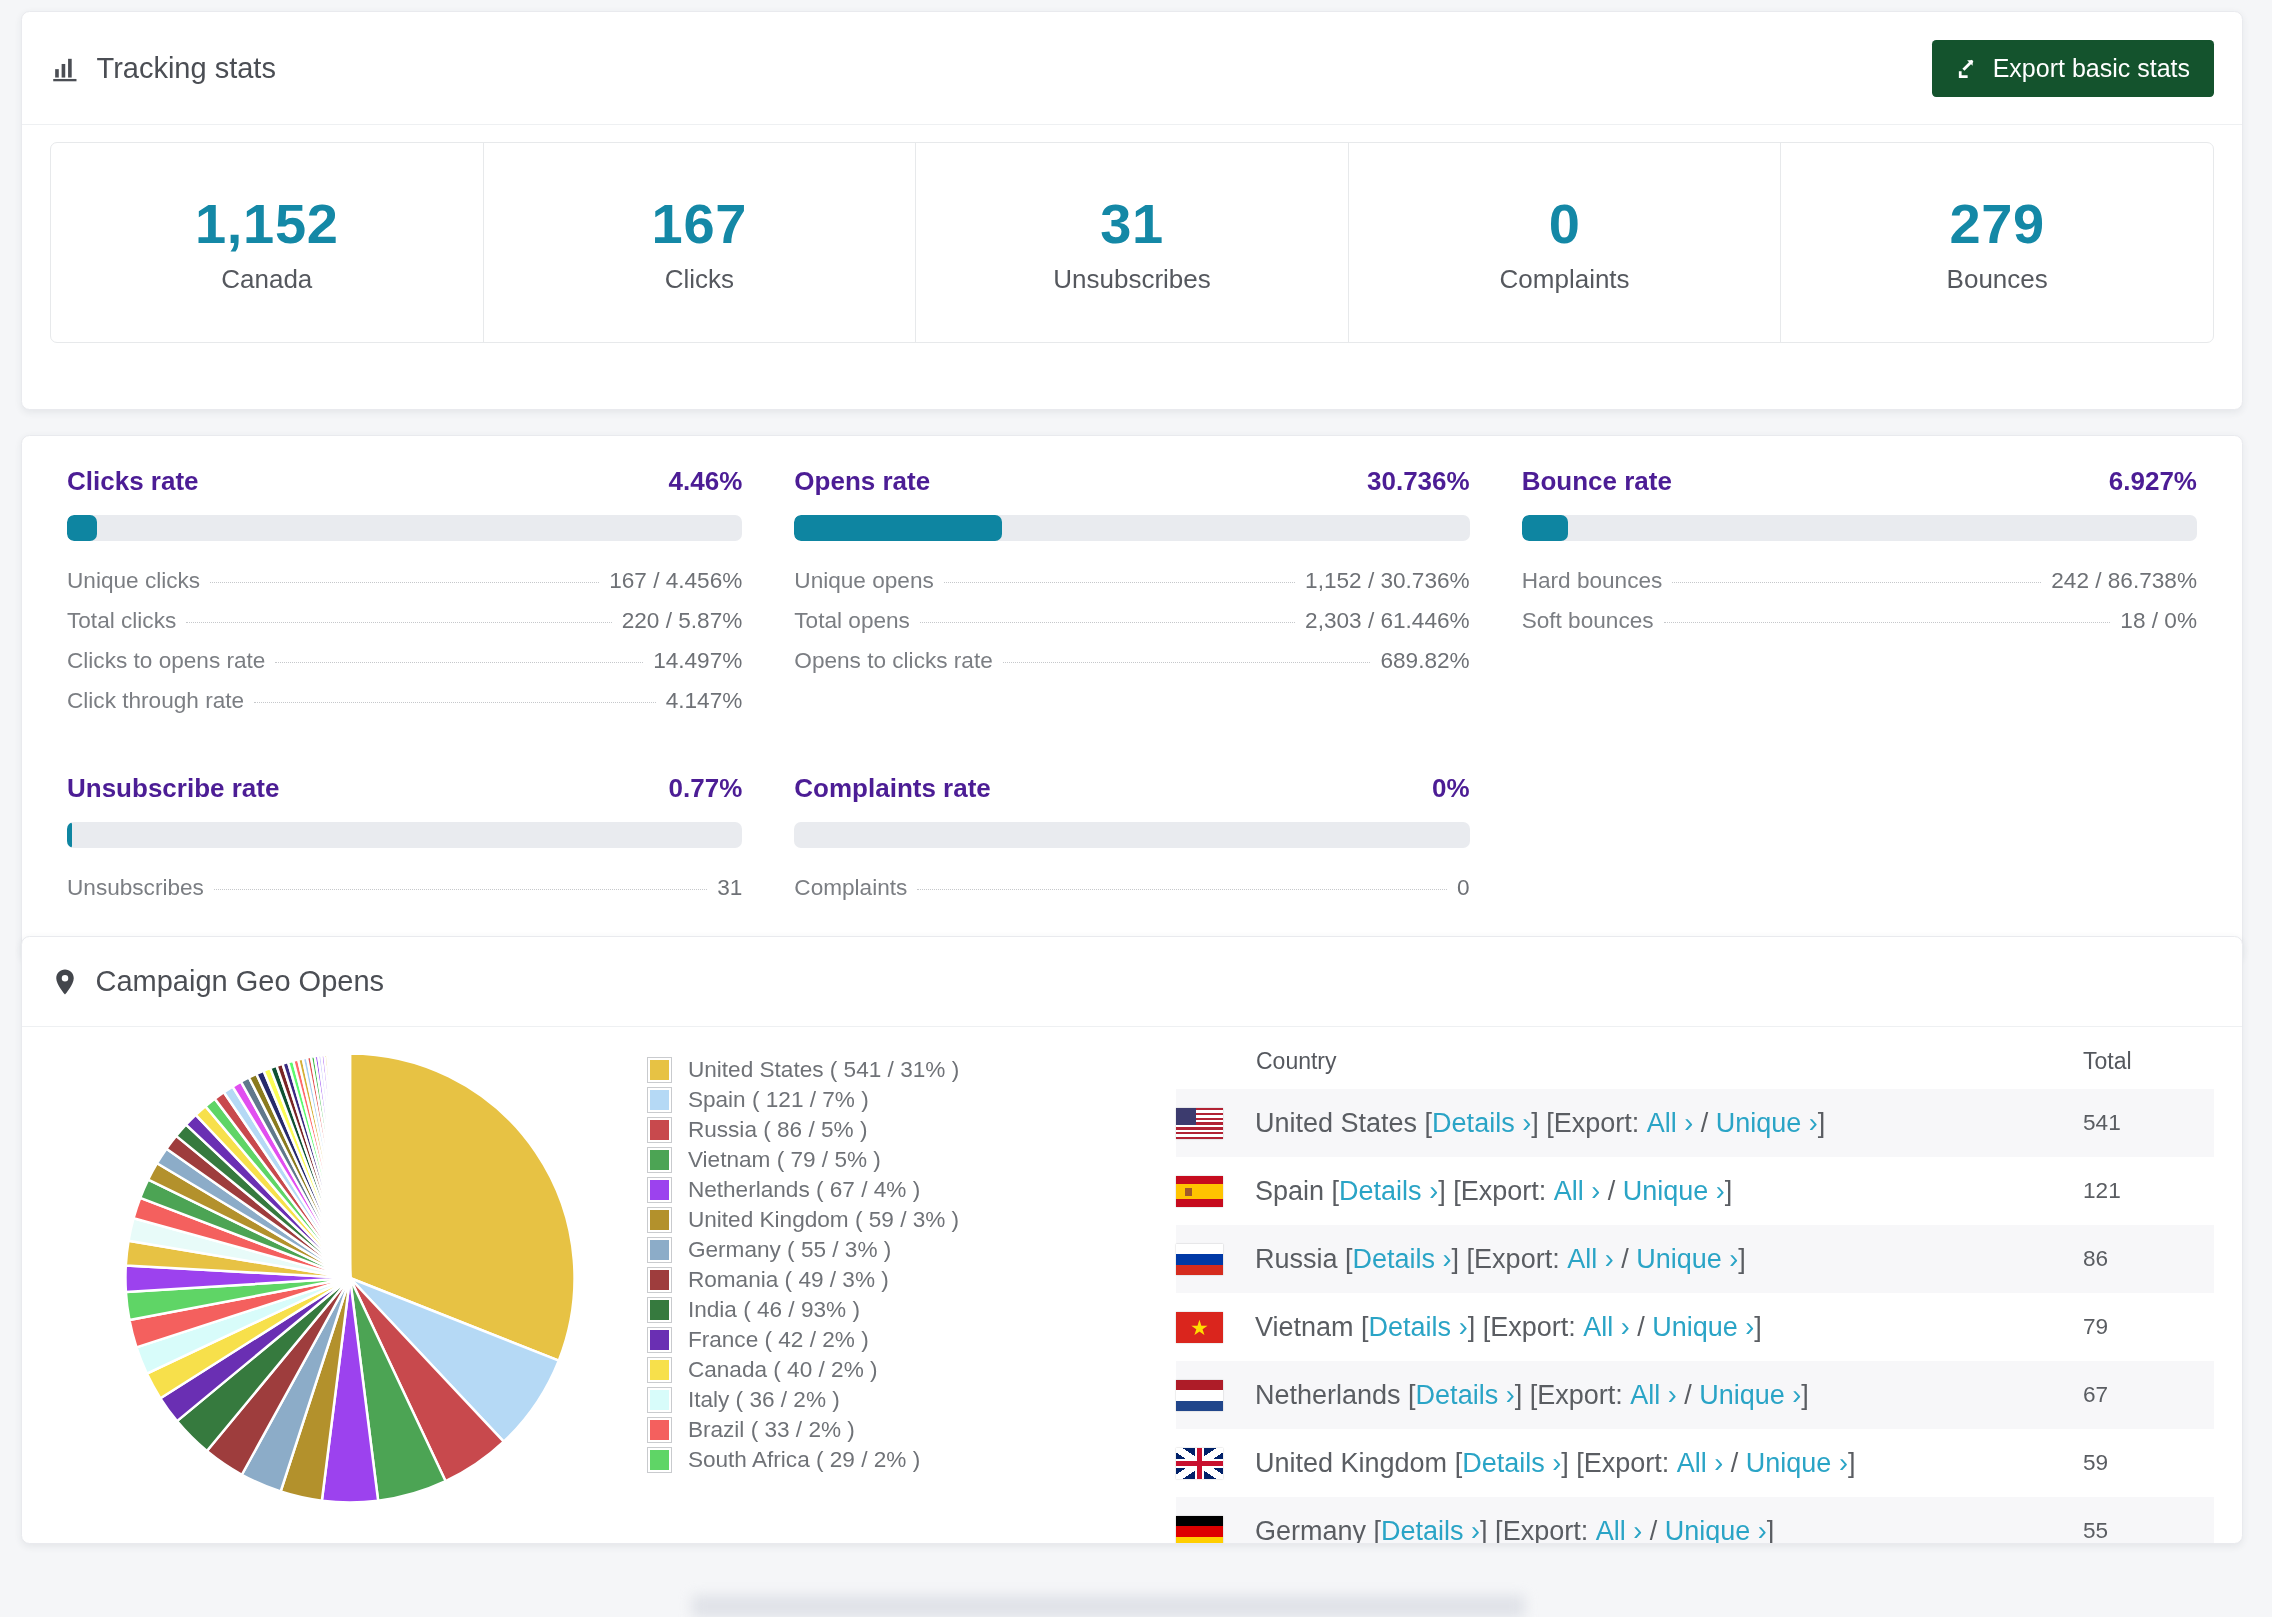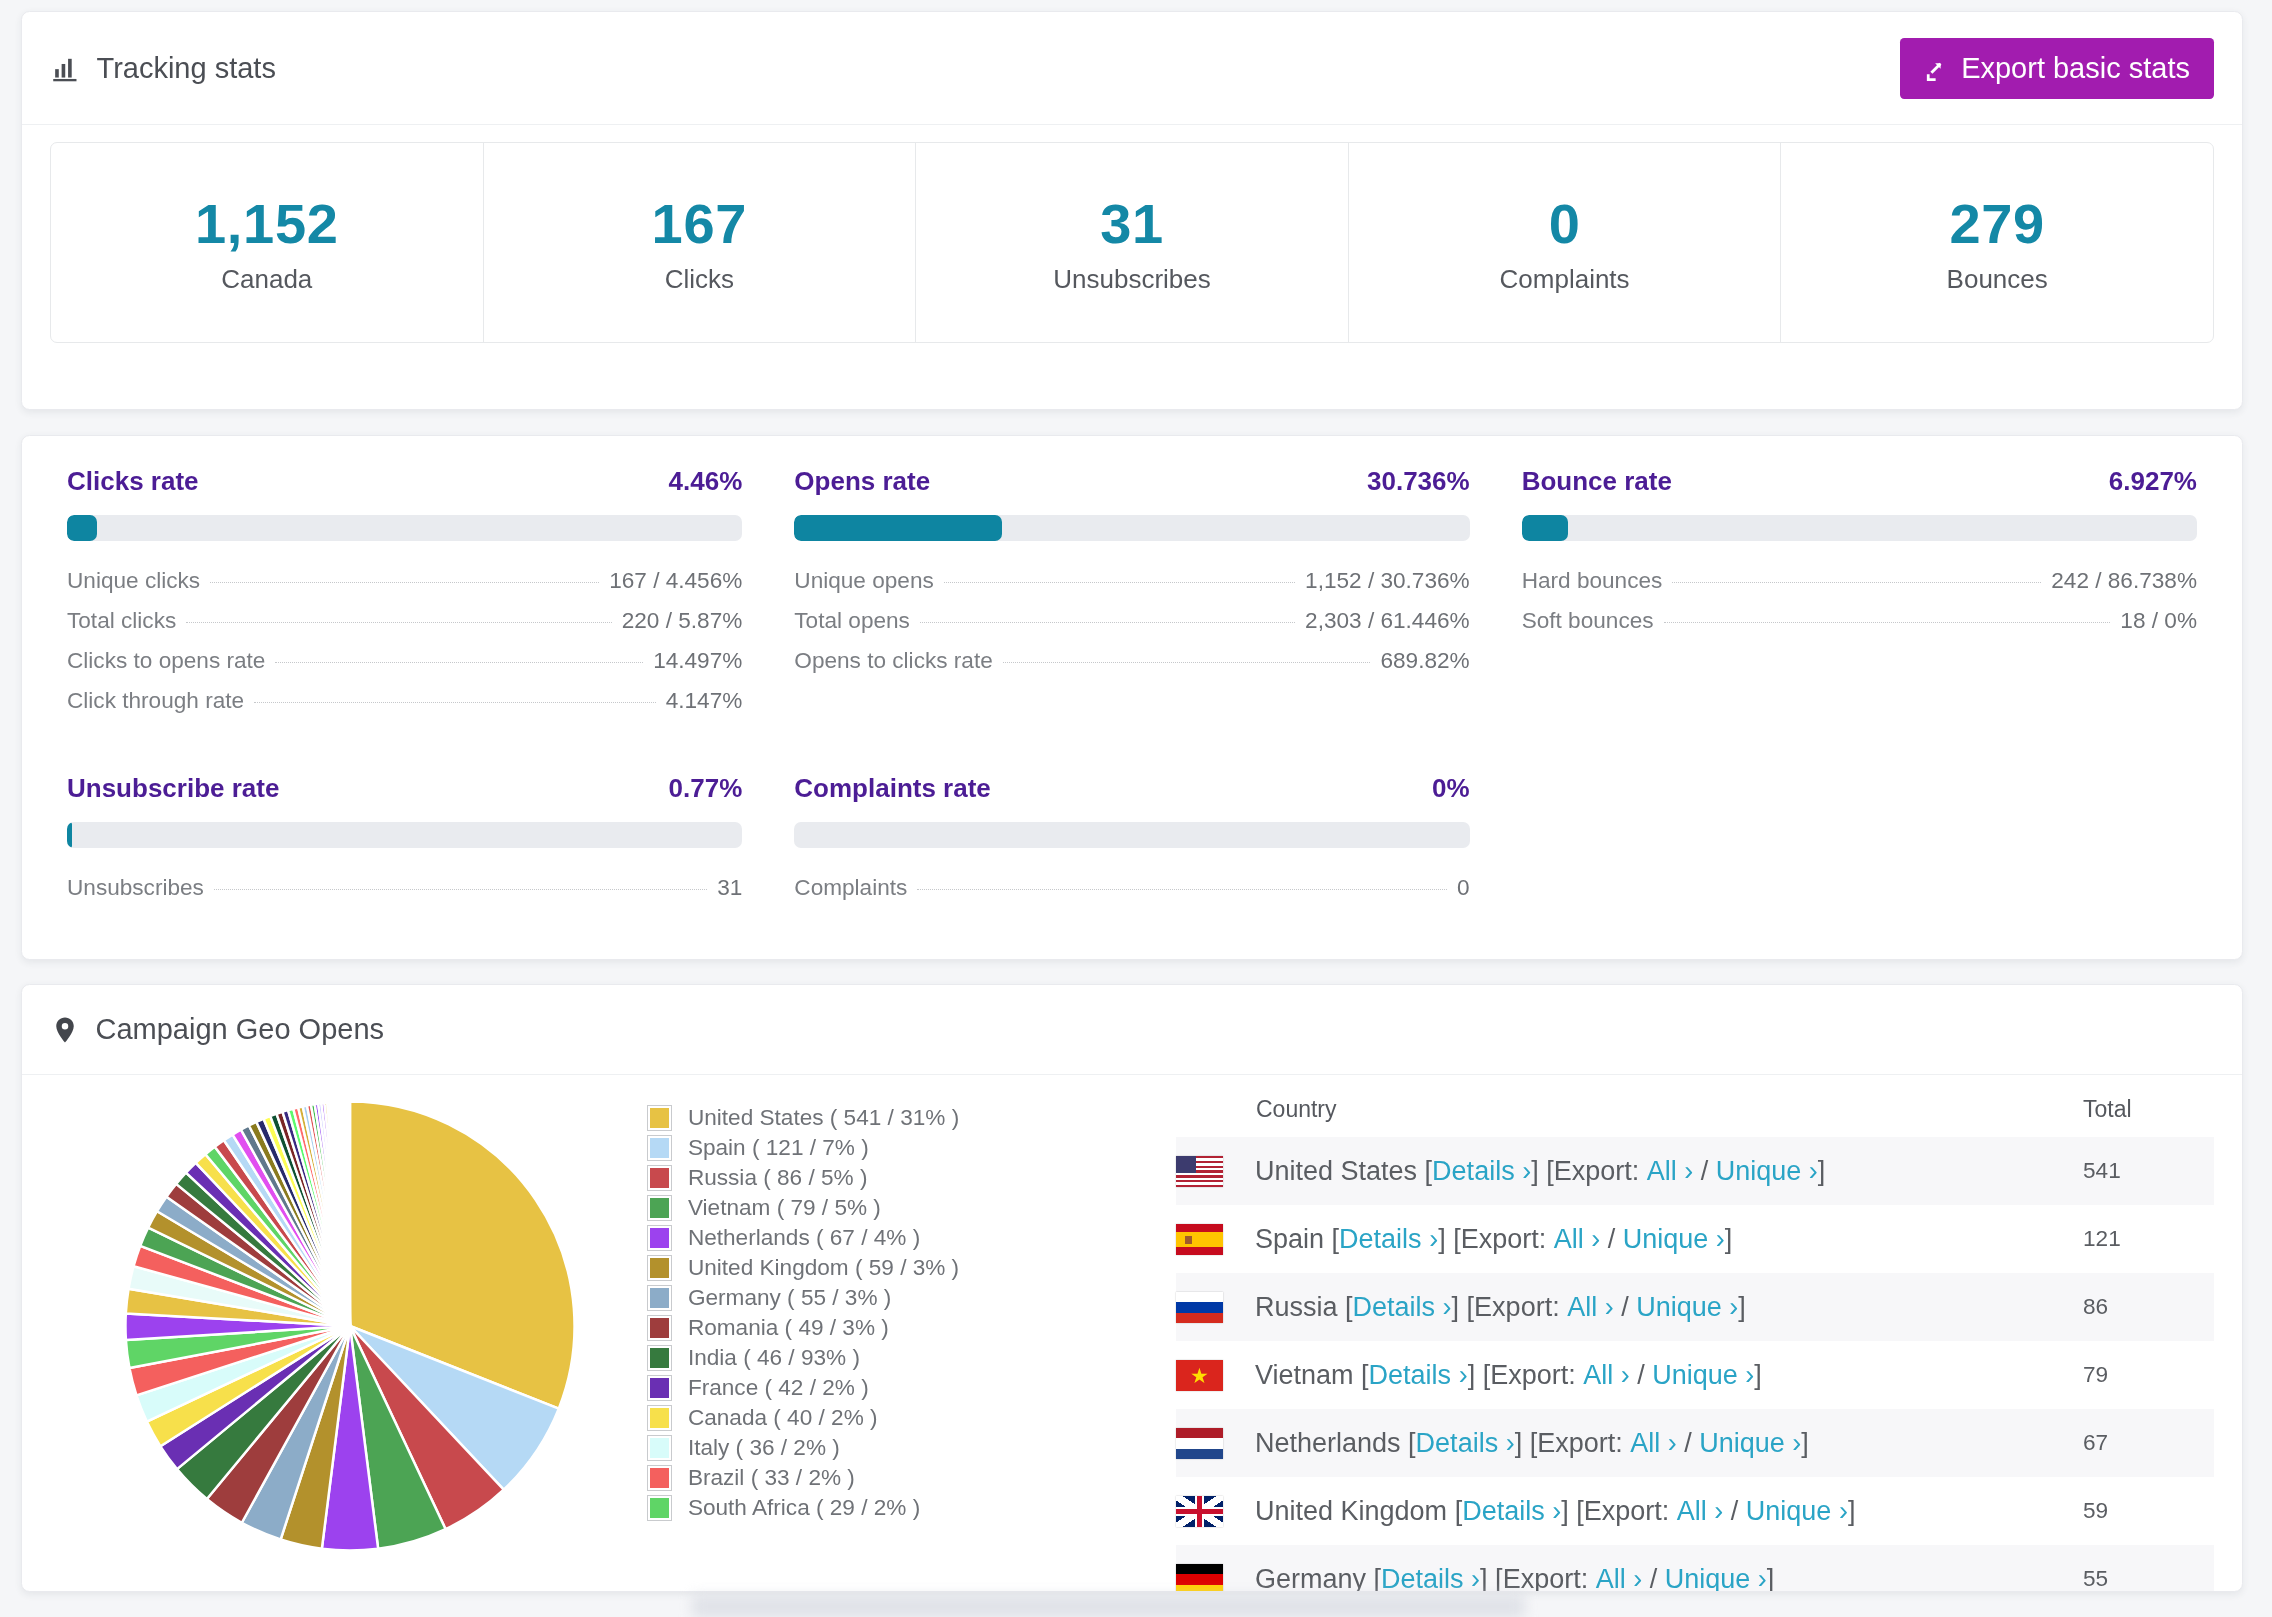--- a/index.html
+++ b/index.html
@@ -26,9 +26,9 @@
   }
   .card-title{font-size:29px;color:#4b4e54;margin-left:15.5px;}
   .btn-export{
-    margin-left:auto;display:flex;align-items:flex-end;gap:11.3px;
-    background:#a21caf;color:#fff;border:none;border-radius:4.2px;
-    padding:14px 24px;font-size:29px;cursor:pointer;
+    margin-left:auto;display:flex;align-items:center;gap:11.3px;
+    background:#14532d;color:#fff;border:none;border-radius:4.2px;
+    padding:14px 24px;font-size:25px;cursor:pointer;
     font-family:"Liberation Sans", sans-serif;
   }
 

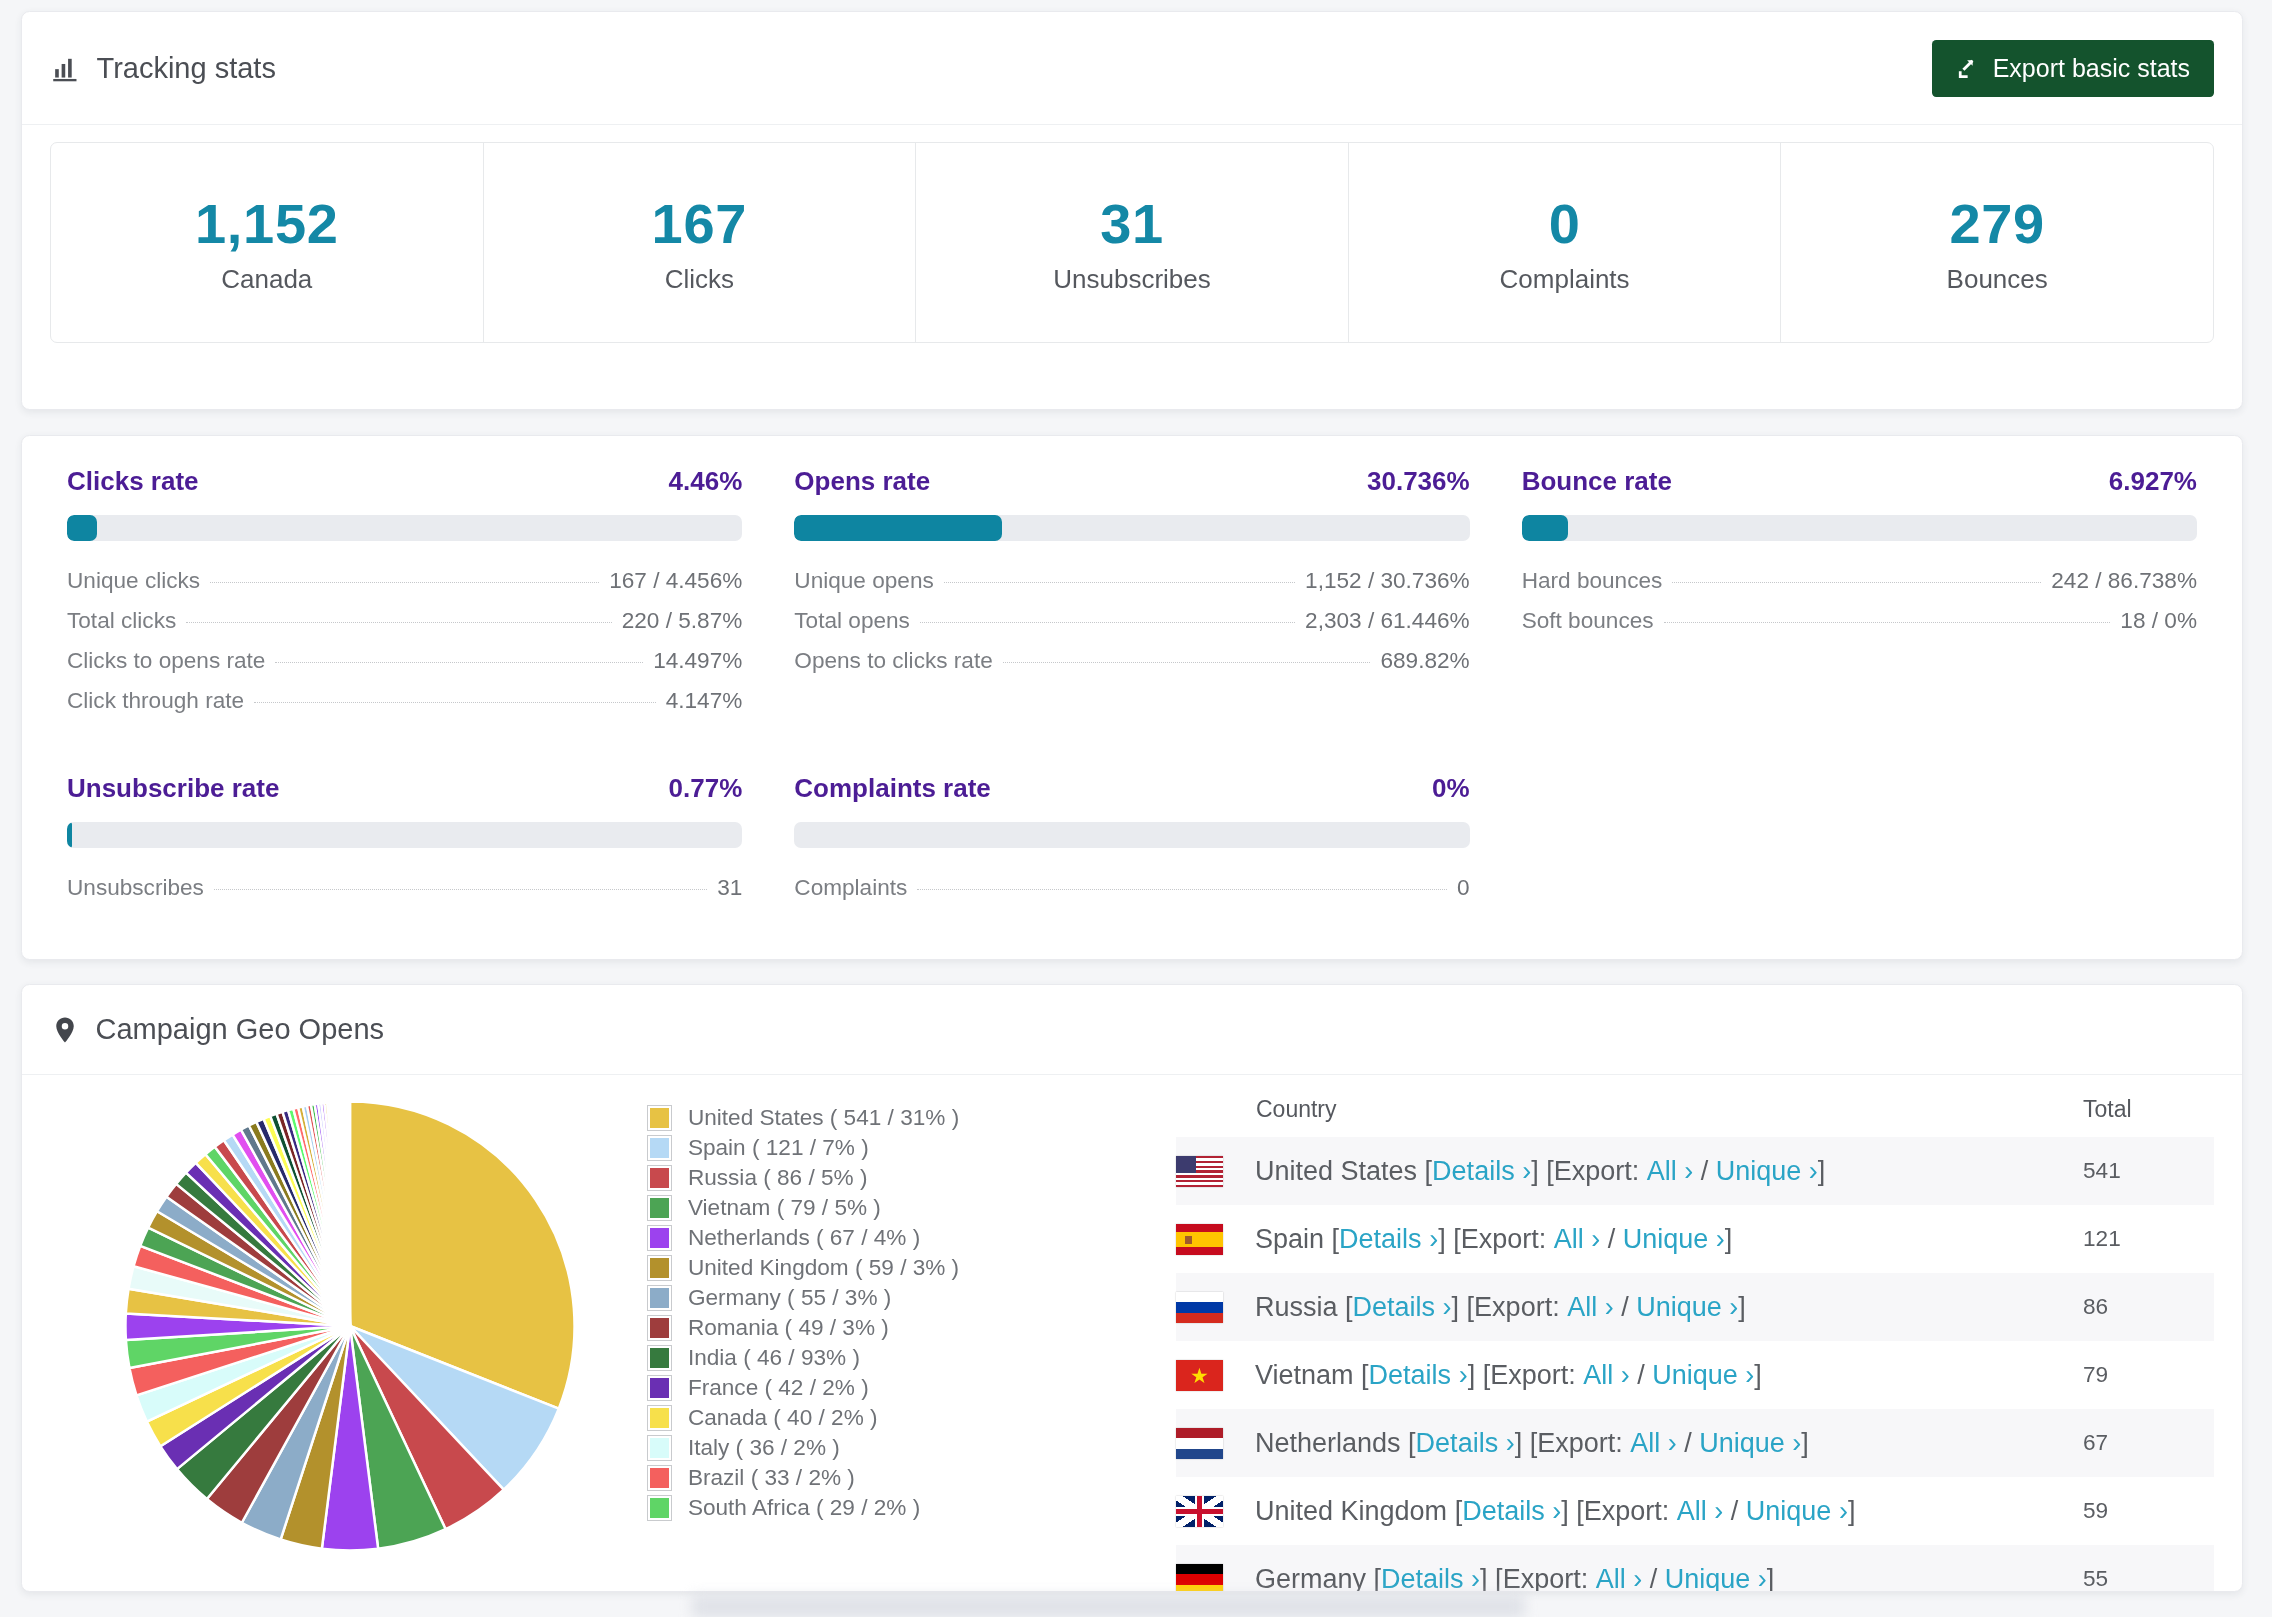--- a/index.html
+++ b/index.html
@@ -17,7 +17,7 @@
   }
   #card-tracking{top:11.3px;height:399px;}
   #card-rates{top:435px;height:525px;}
-  #card-geo{top:984px;height:608px;overflow:hidden;}
+  #card-geo{top:936px;height:608px;overflow:hidden;}
 
   
   .card-header{

